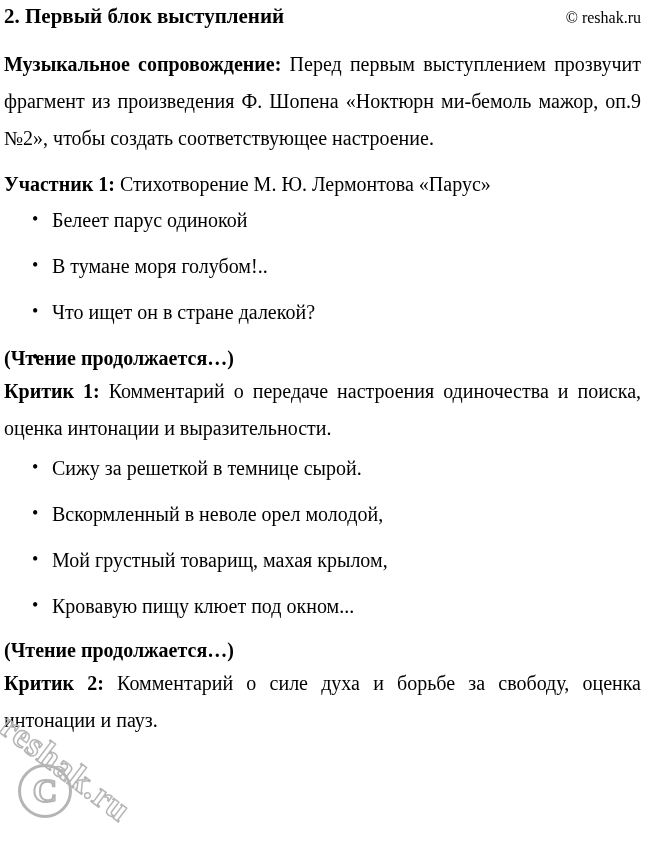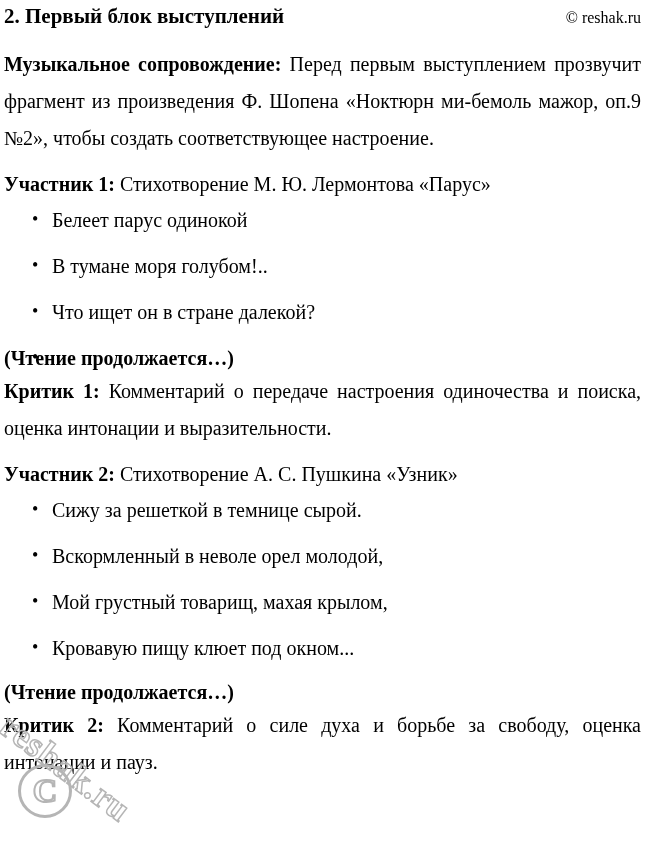--- a/index.html
+++ b/index.html
@@ -133,10 +133,6 @@
     <span>Комментарий о передаче настроения одиночества и поиска, оценка интонации и выразительности.</span>
   </p>
 
-  <p class="p-participant">
-    <span class="lead">Участник 2:</span>
-    <span>Стихотворение А. С. Пушкина «Узник»</span>
-  </p>
 
   <ul class="poem-list">
     <li>

